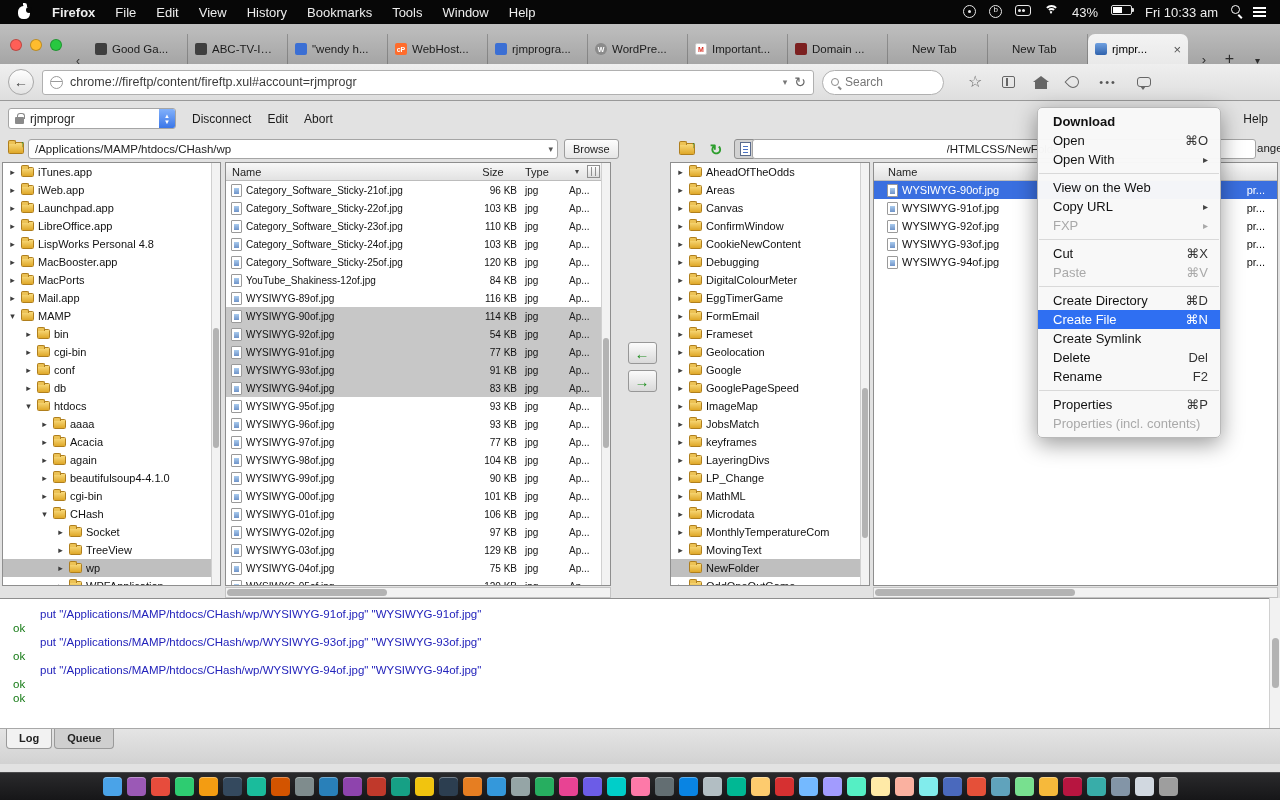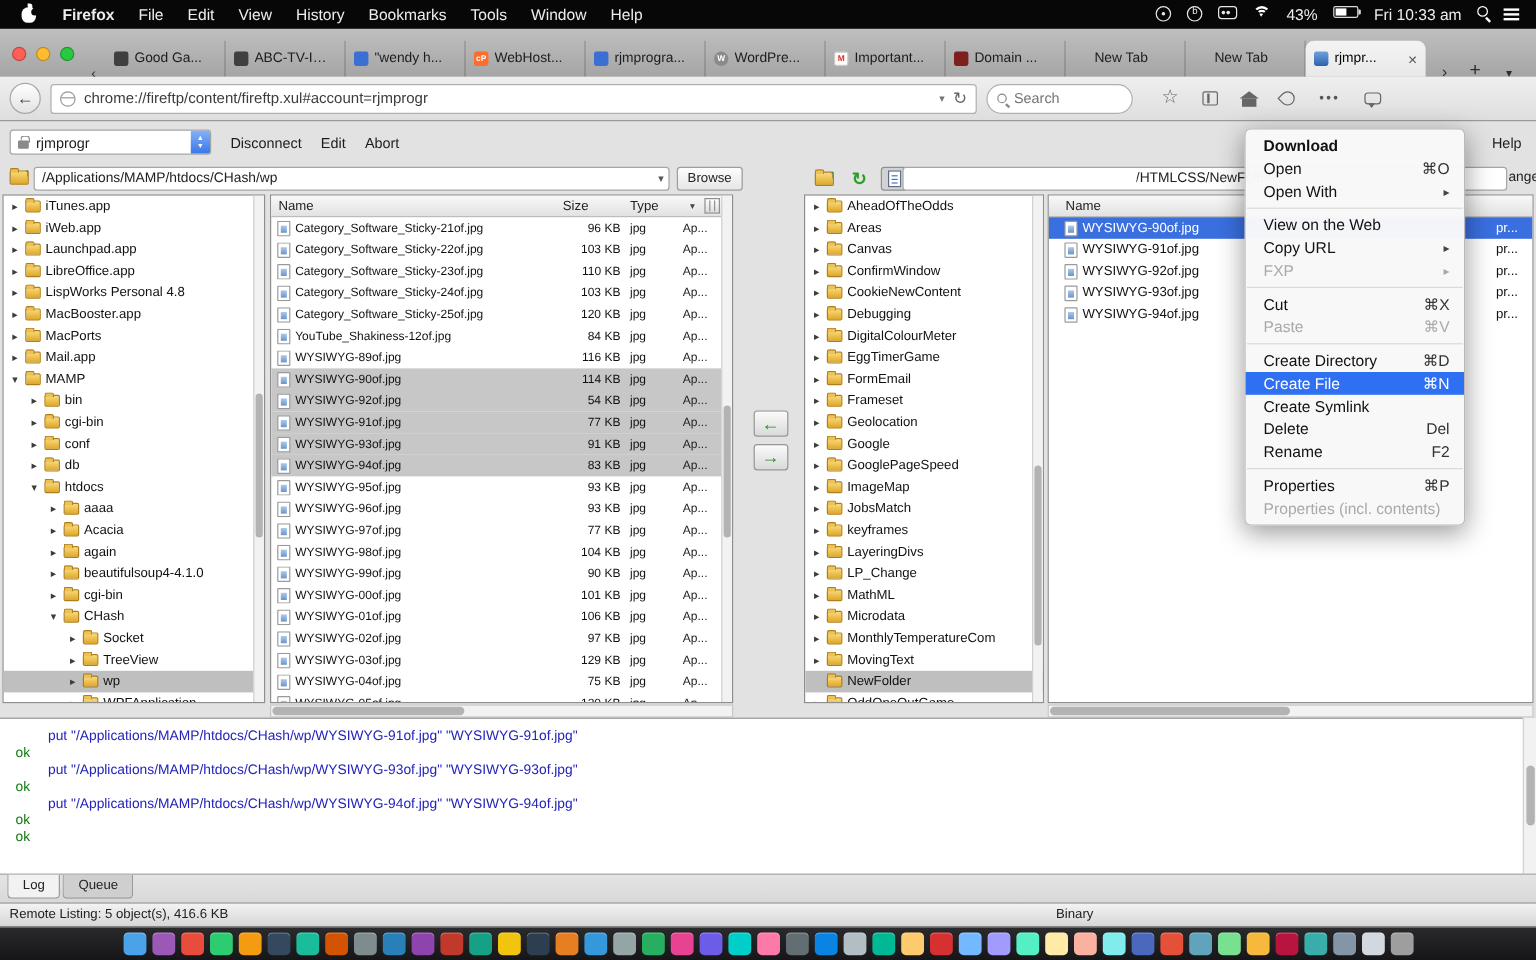--- a/index.html
+++ b/index.html
@@ -135,7 +135,7 @@
 
   .list-header { display:flex; align-items:center; height:18px; background:linear-gradient(#f8f8f8,#e2e2e2);
                  border-bottom:1px solid #bcbcbc; font-size:11px; color:#222; }
-  .hc-name { padding-left:6px; width:243px; } .hc-size { width:52px; text-align:left; padding-right:4px; } .hc-type { width:40px; padding-left:4px; }
+  .hc-name { padding-left:6px; width:243px; } .hc-size { width:52px; text-align:center; padding-right:4px; } .hc-type { width:40px; padding-left:4px; }
   .hdr-sort { color:#444; font-size:8px; margin-left:14px; }
   .hdr-spacer { flex:1; }
   .col-picker { width:13px; height:13px; border:1px solid #8f8f8f; background:linear-gradient(#fff,#ddd); margin-right:10px; position:relative; }

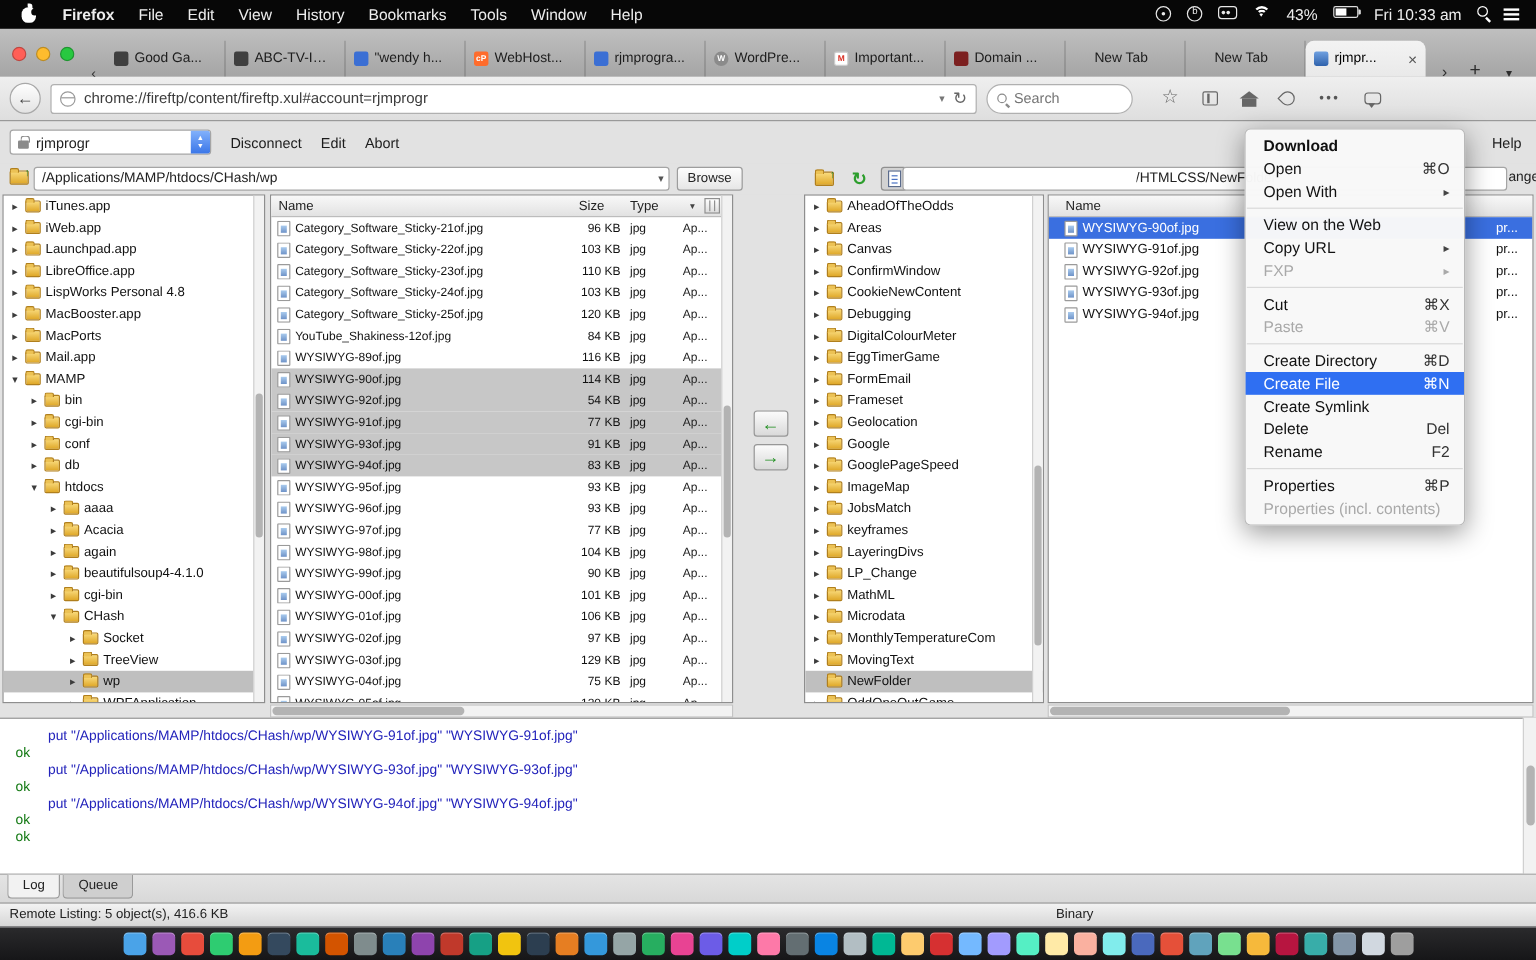--- a/index.html
+++ b/index.html
@@ -167,7 +167,7 @@
   #log-vsb .thumb { position:absolute; left:1.5px; right:1.5px; top:40px; height:50px; border-radius:4px; background:#b3b3b3; }
 
   #bottom-tabs { position:absolute; top:728px; left:0; right:0; height:36px; background:linear-gradient(#e4e4e4,#d2d2d2); border-top:1px solid #a8a8a8;
-                 display:flex; align-items:flex-start; padding-left:6px; gap:2px; }
+                 display:flex; align-items:flex-start; padding-left:6px; gap:2px;font-weight:bold; }
   .btab { padding:3px 12px 4px; font-size:11px; color:#222; border:1px solid #9a9a9a; border-top:none; border-radius:0 0 4px 4px; background:#cfcfcf; }
   .btab.active { background:#f2f2f2; }
 

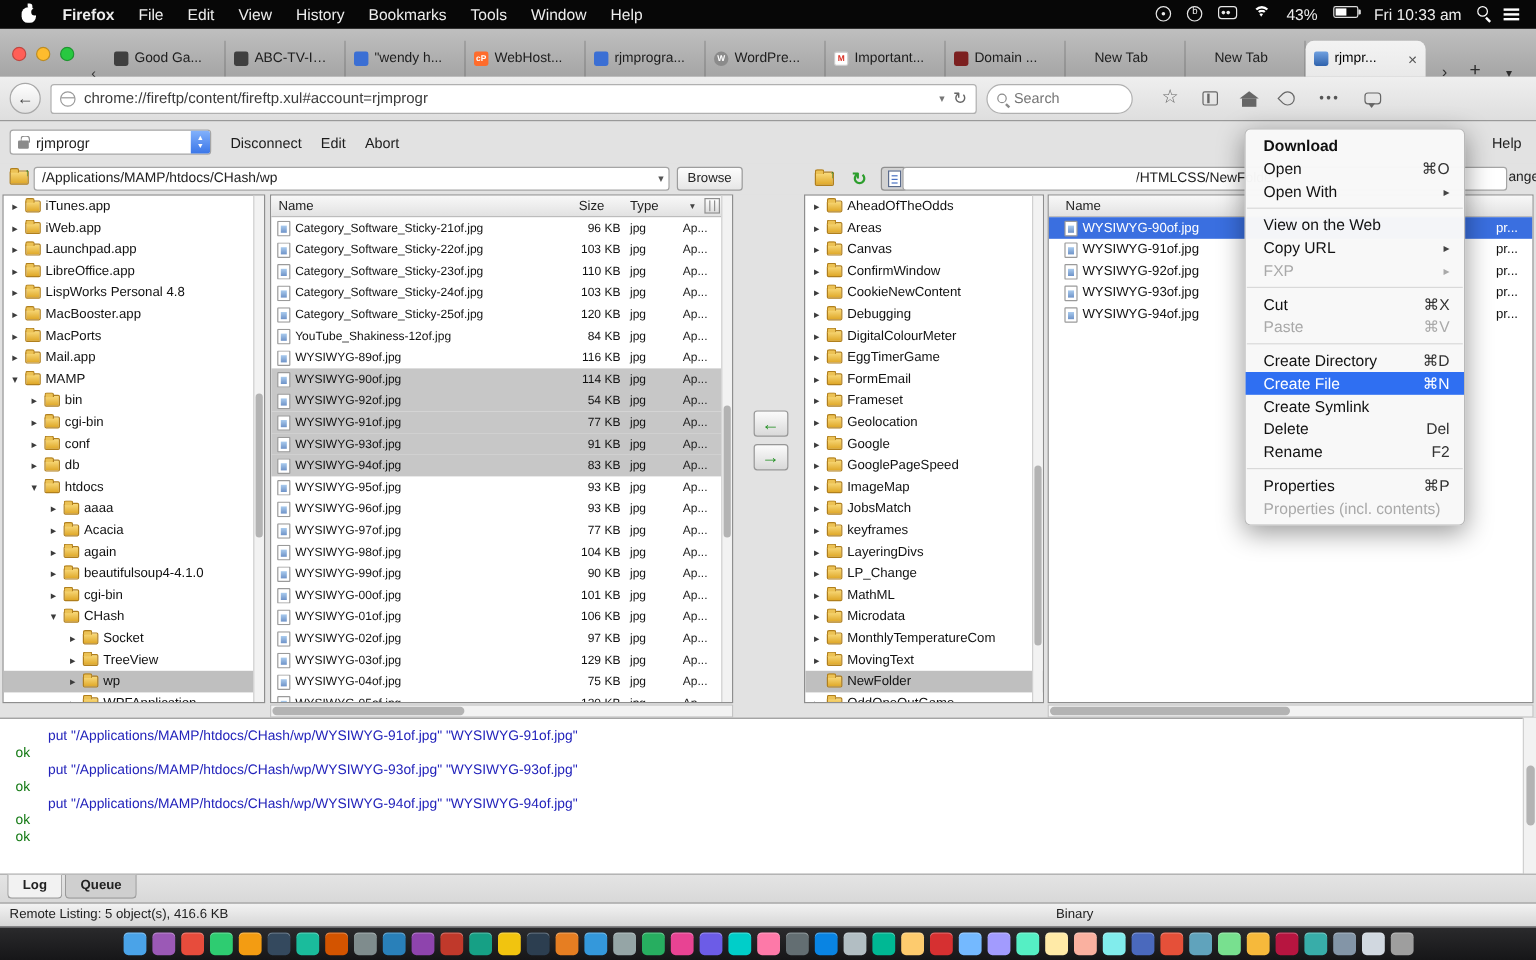--- a/index.html
+++ b/index.html
@@ -912,10 +912,6 @@
     <span class="btab">Queue</span>
   </div>
 
-  <div id="statusbar">
-    <span id="status-left">Remote Listing: 5 object(s), 416.6 KB</span>
-    <span id="status-mode">Binary</span>
-  </div>
 
   <div id="context-menu">
       <div class="menu-item bold">

